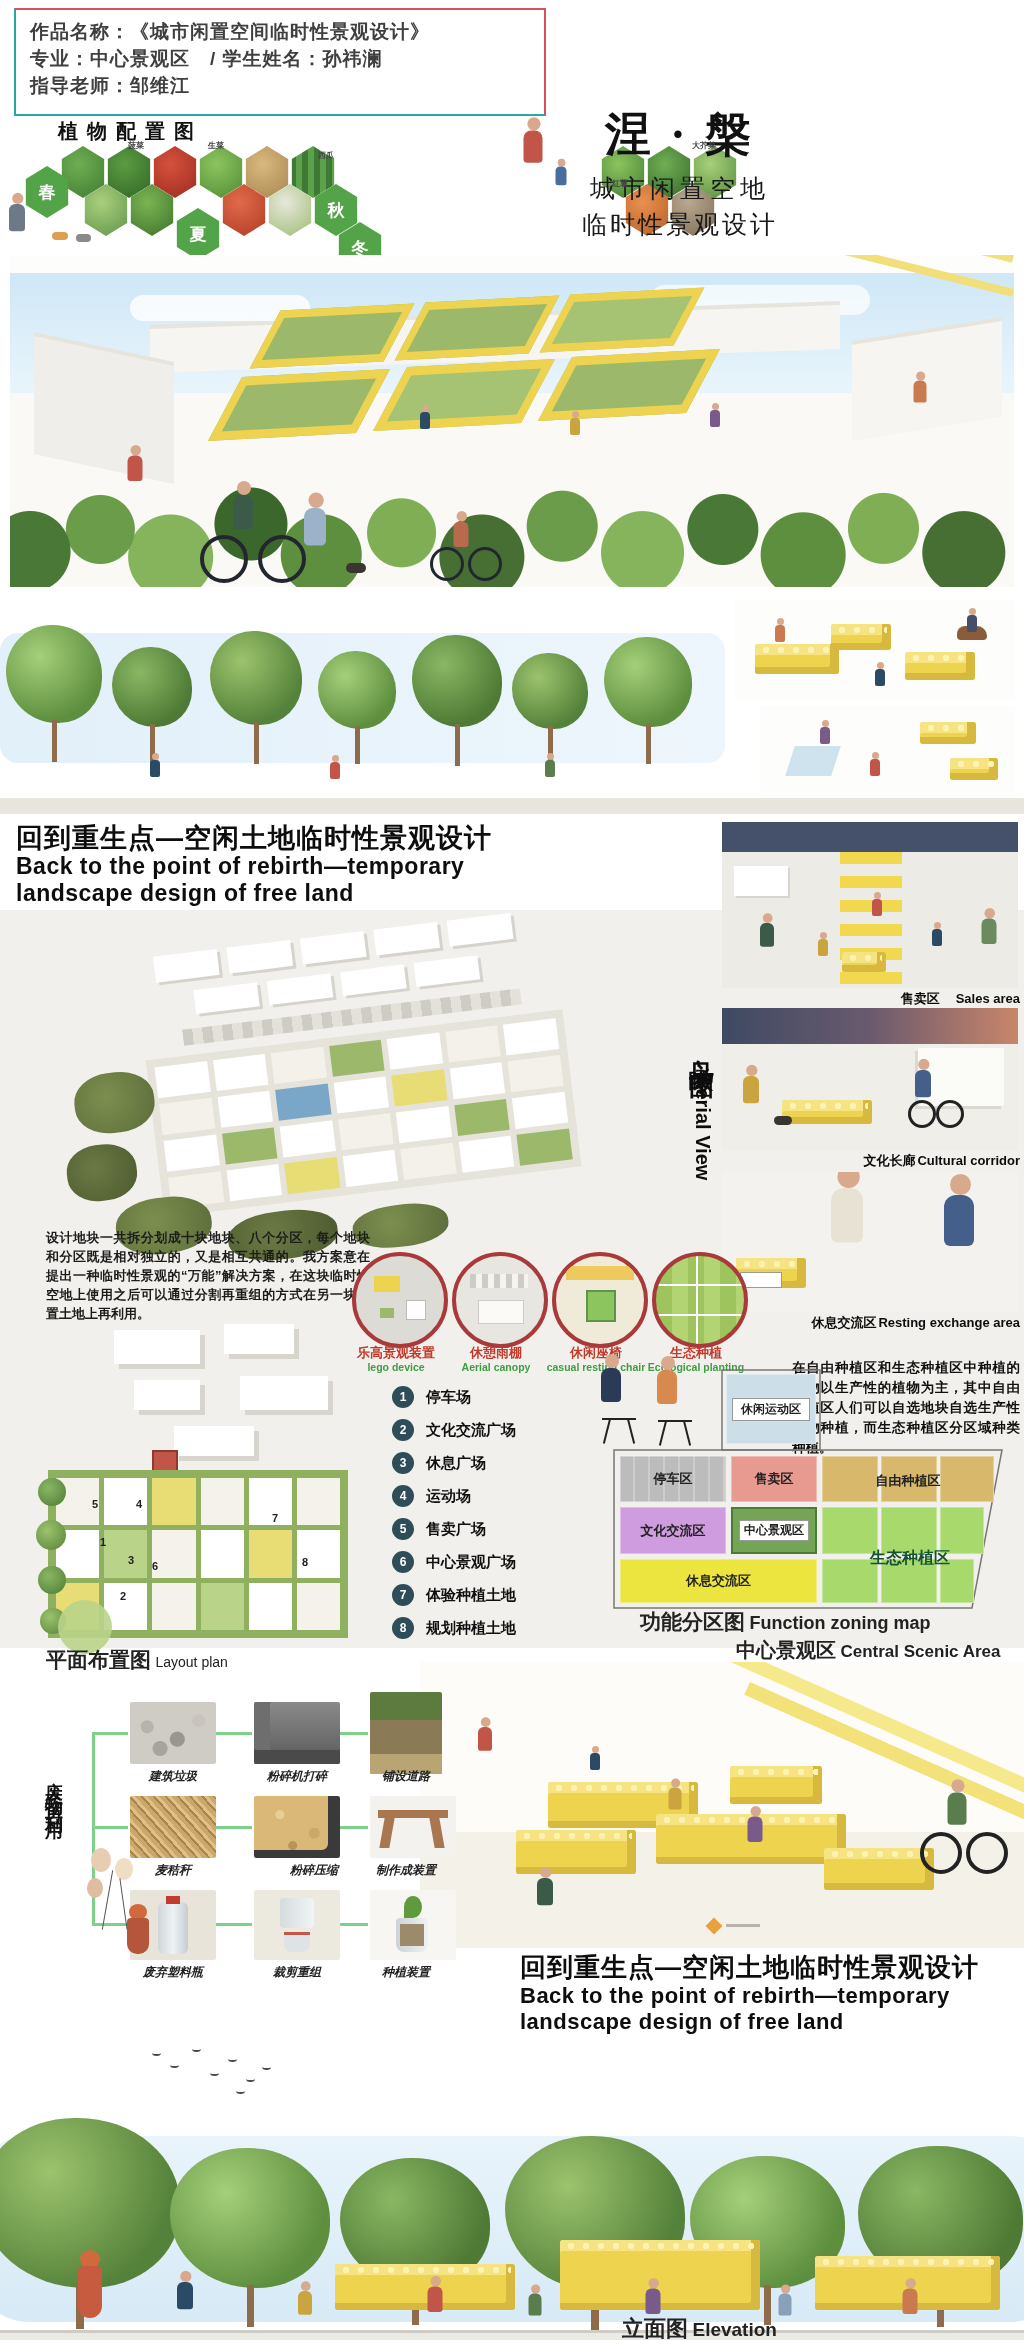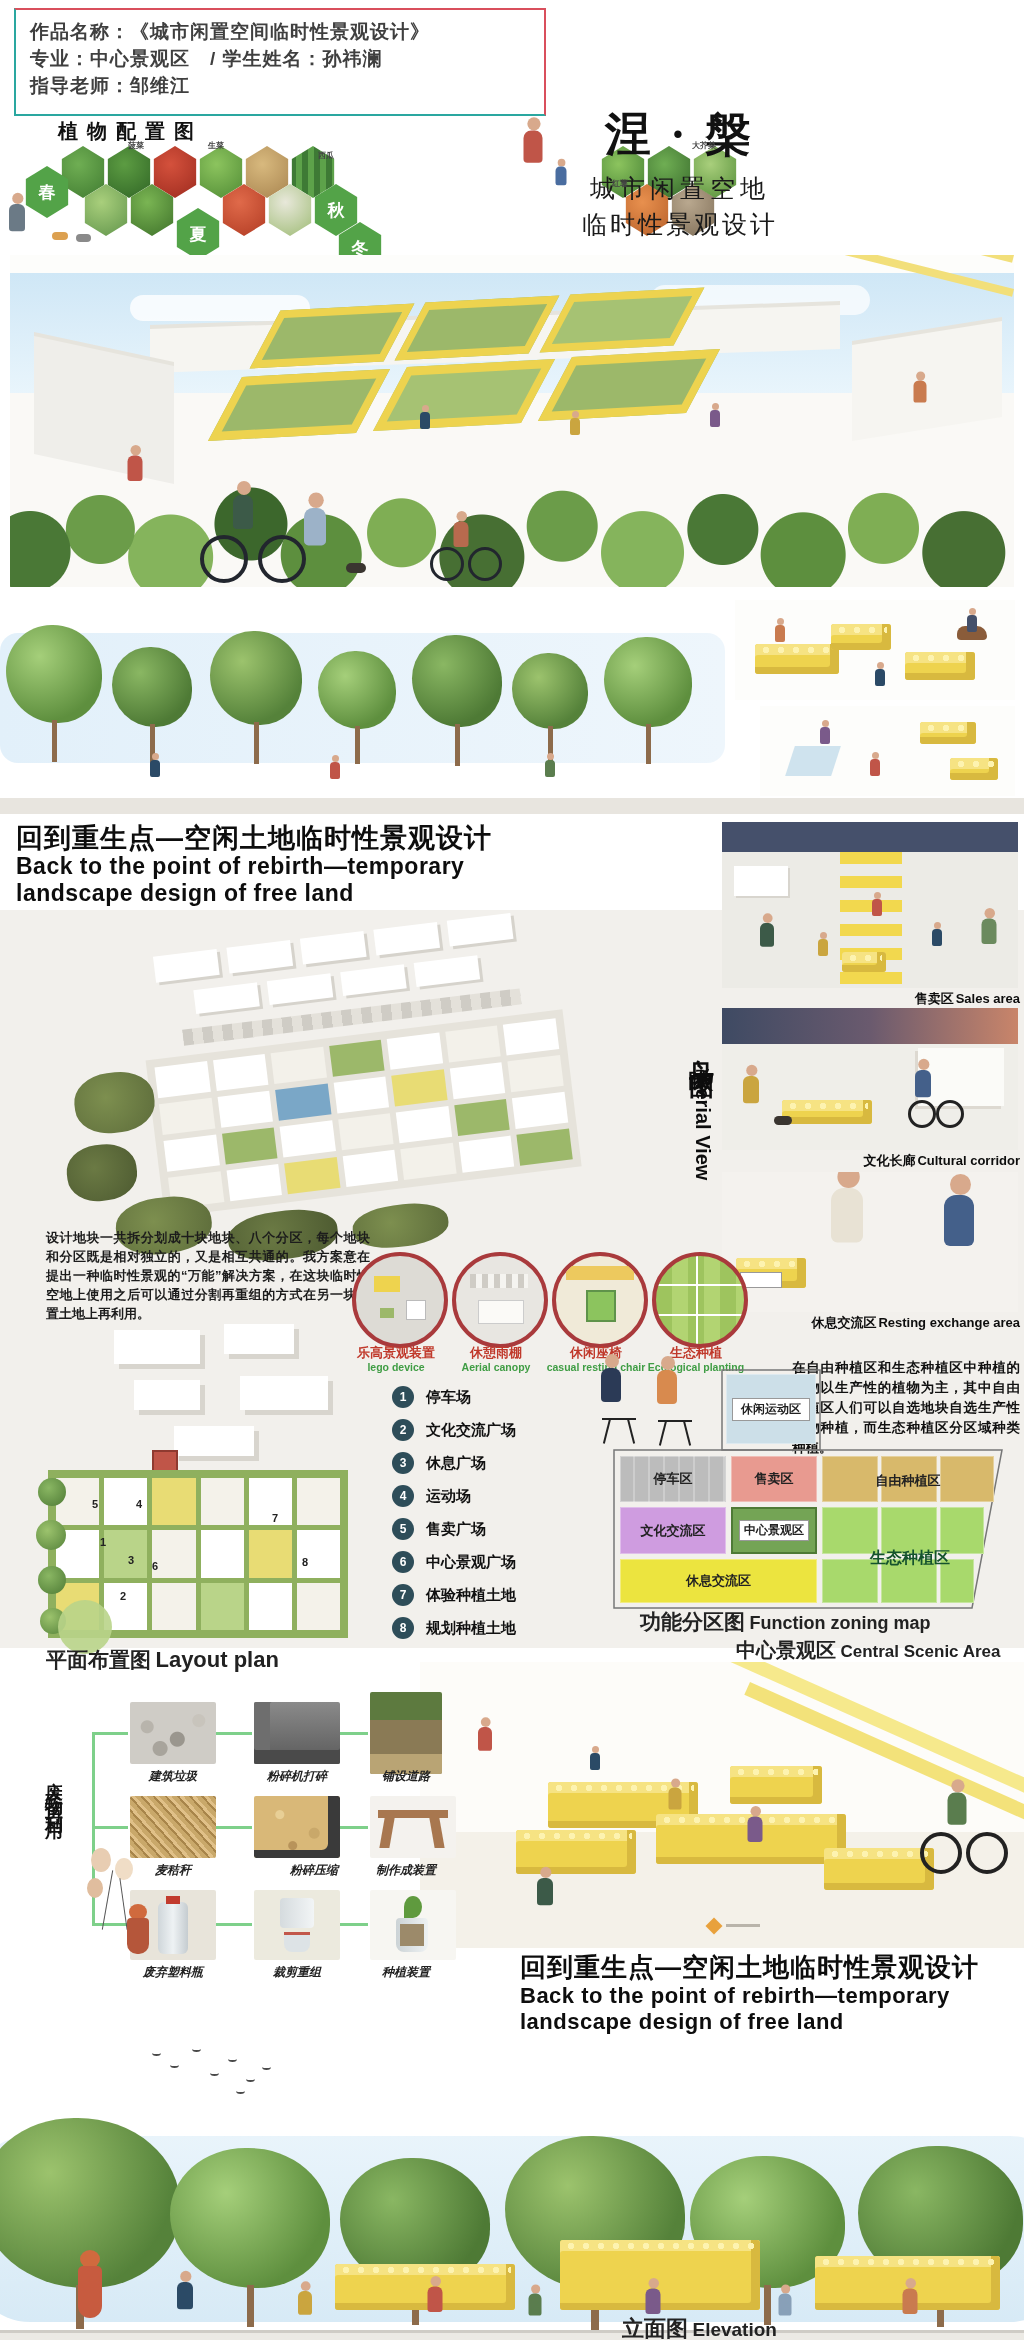--- a/index.html
+++ b/index.html
@@ -363,7 +363,7 @@
       </span>
   </div>
   <div class="caption" style="top:990px">
-    <span>售卖区</span><span style="margin-left:2px">Sales area</span>
+    <span>售卖区</span><span style="margin-left:16px">Sales area</span>
   </div>
 
   <div class="card" style="top:1008px;height:142px">

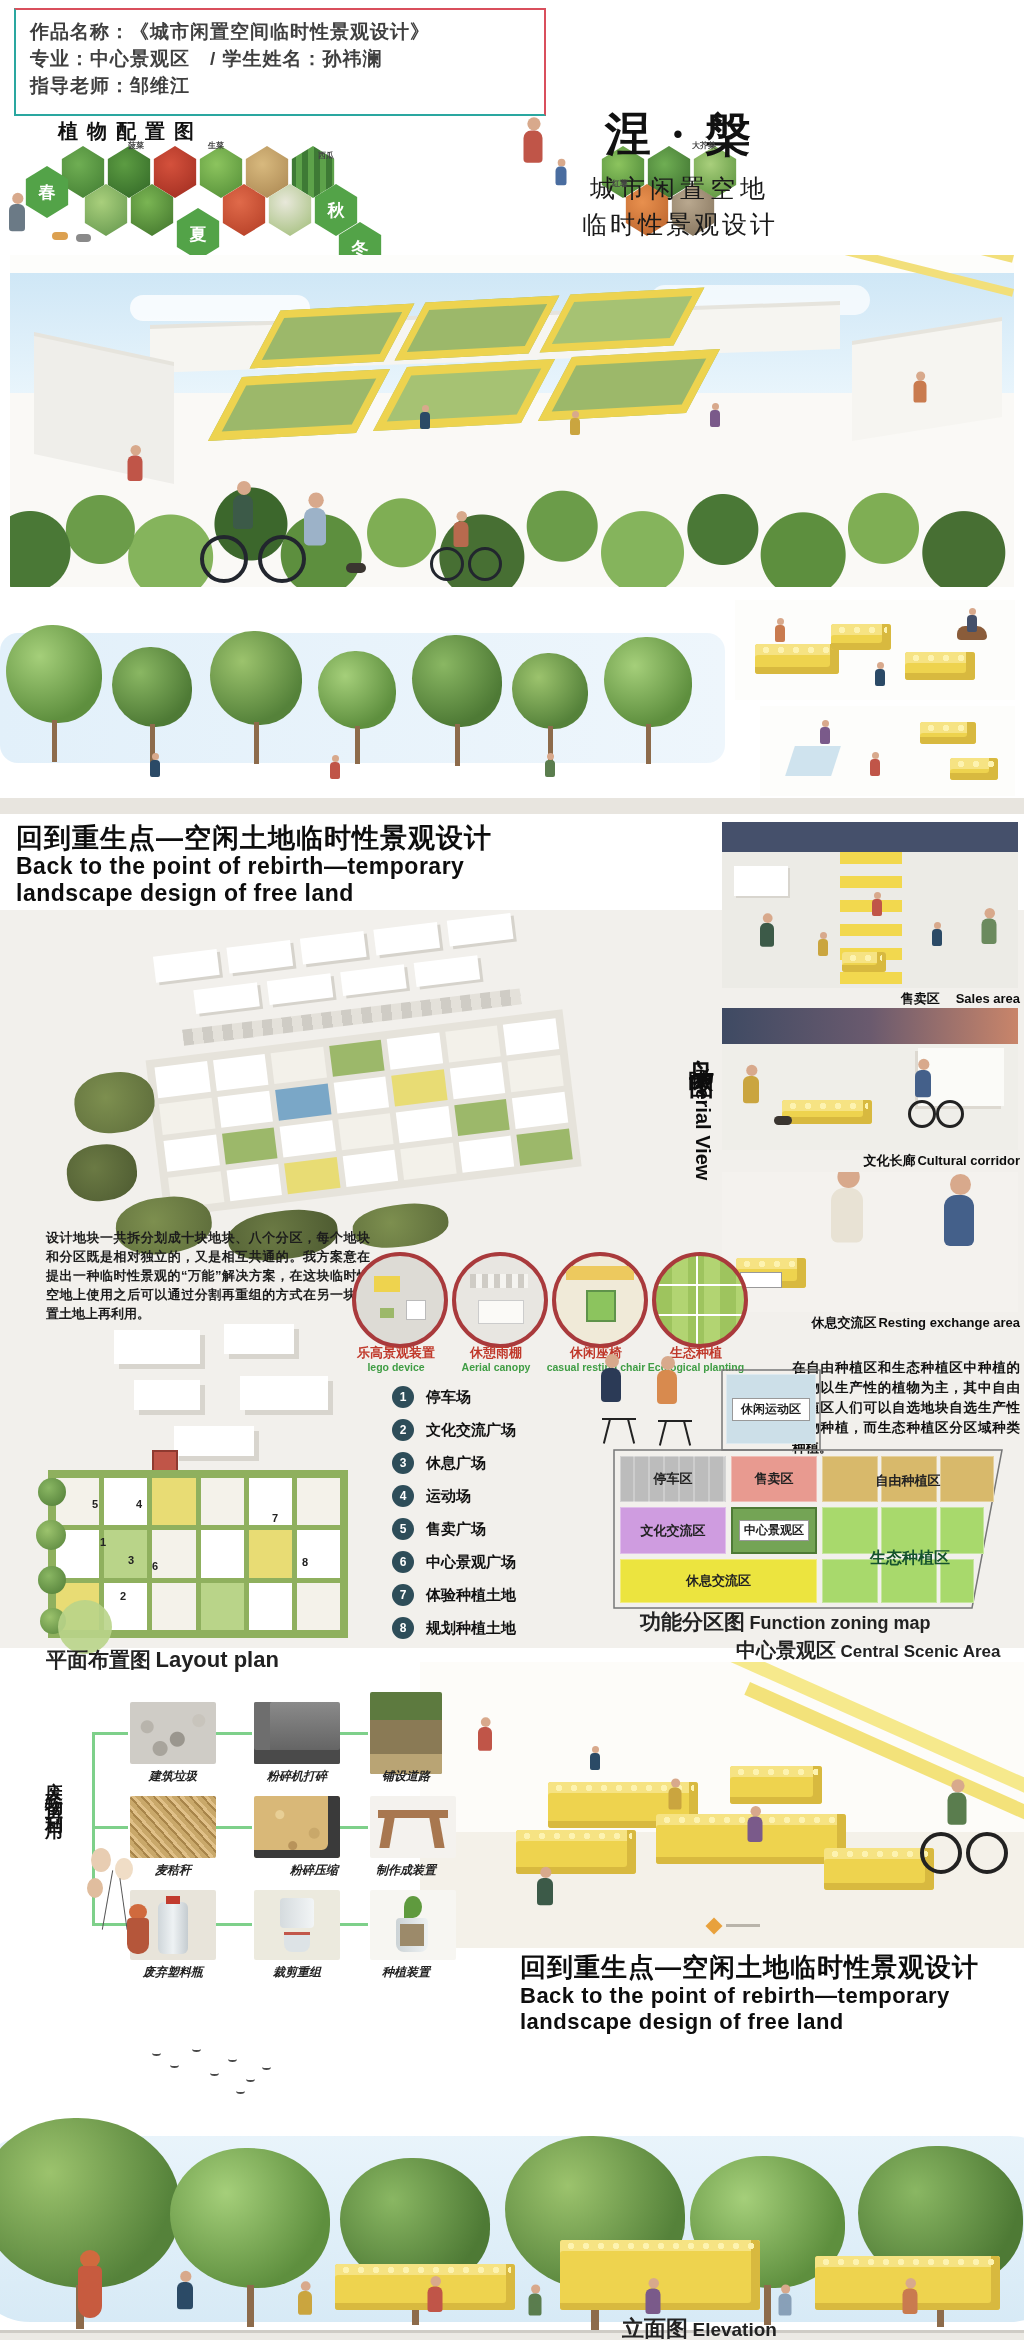--- a/index.html
+++ b/index.html
@@ -492,7 +492,7 @@
   </div>
   <div class="abs" style="left:46px;top:1646px">
     <span style="font-size:21px;font-weight:900">平面布置图</span>
-    <span style="font-size:22px;font-weight:700">Layout plan</span>
+    <span style="font-size:14px;font-weight:400">Layout plan</span>
   </div>
 
   <div class="abs" style="left:596px;top:1356px;width:112px;height:94px">

